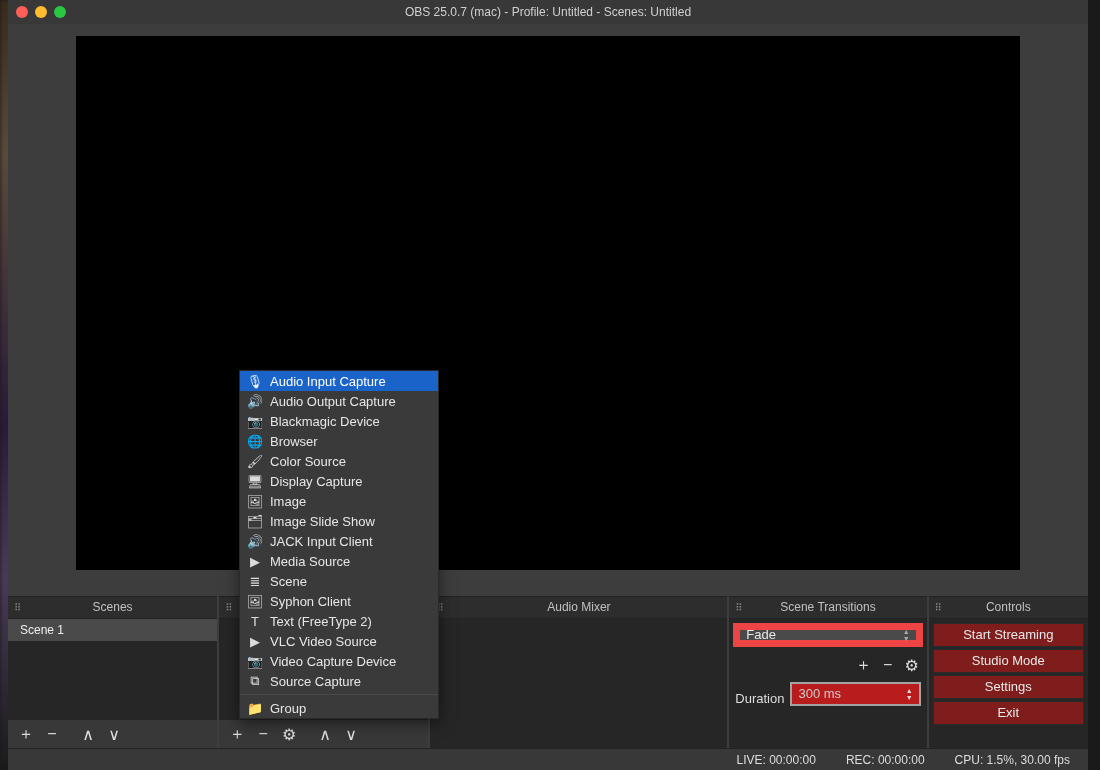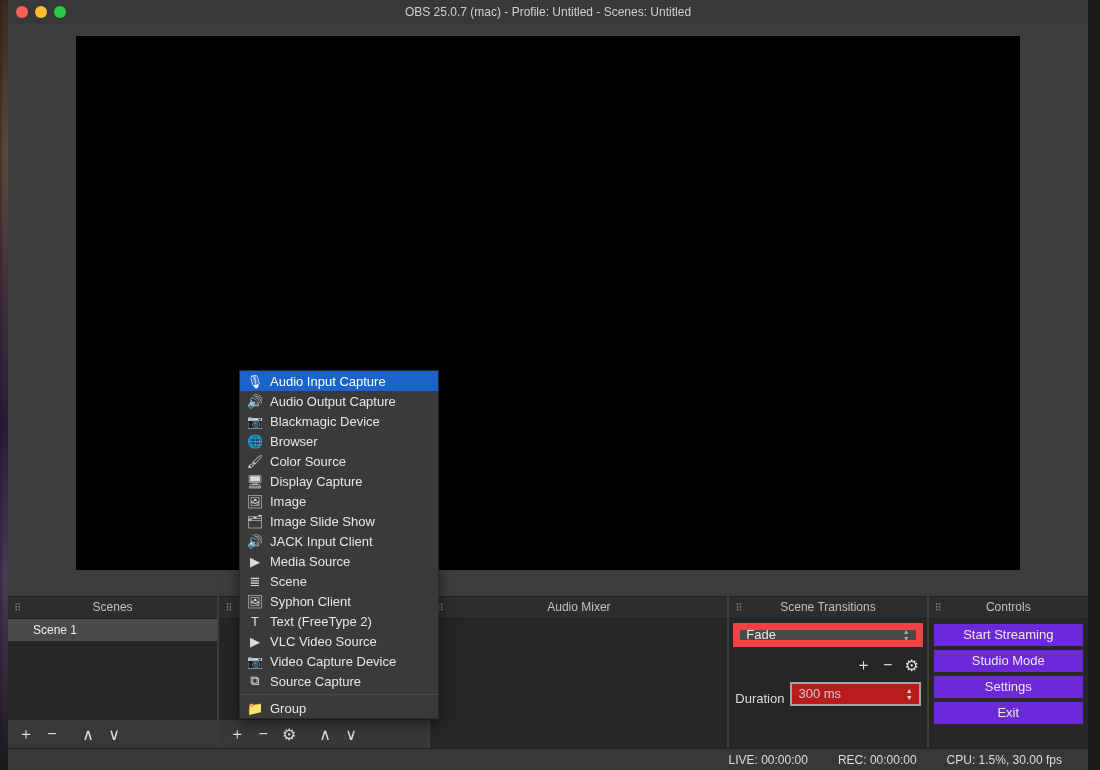--- a/index.html
+++ b/index.html
@@ -20,7 +20,7 @@
   .dock-header{height:22px; display:flex; align-items:center; justify-content:center; position:relative; color:#c0c0c0; font-size:12px; background:#2d2d2d; border-bottom:1px solid #222;}
   .grip{position:absolute; left:6px; color:#888; font-size:10px;}
   .dock-body{flex:1; background:#262626; overflow:hidden; position:relative;}
-  .scene-row{background:#4a4a4a; color:#eee; padding:4px 25px; font-size:12px;}
+  .scene-row{background:#4a4a4a; color:#eee; padding:4px 12px; font-size:12px;}
   .dock-footer{height:28px; background:#383838; display:flex; align-items:center; gap:6px; padding:0 8px; color:#ccc;}
   .fbtn{width:20px; height:20px; display:inline-flex; align-items:center; justify-content:center; font-size:16px; color:#ddd; cursor:pointer;}
   .fbtn.space{margin-left:10px;}

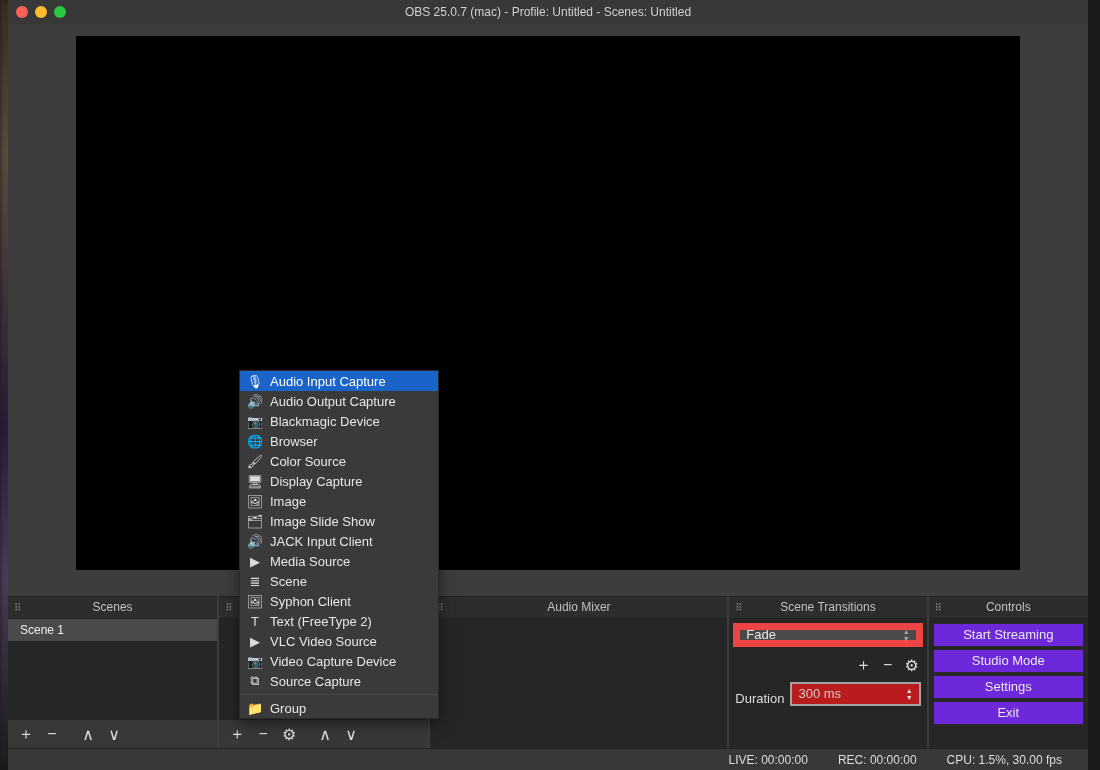--- a/index.html
+++ b/index.html
@@ -25,7 +25,7 @@
   .fbtn{width:20px; height:20px; display:inline-flex; align-items:center; justify-content:center; font-size:16px; color:#ddd; cursor:pointer;}
   .fbtn.space{margin-left:10px;}
   .statusbar{height:22px; background:#383838; display:flex; align-items:center; justify-content:flex-end; gap:30px; padding:0 26px; font-size:12px; color:#ddd; border-top:1px solid #222;}
-  .ctrl-btn{margin:2px 4px; height:24px; background:#6d28d9; border:1px solid #2a2a2a; color:#e8e8e8; display:flex; align-items:center; justify-content:center; font-size:13px; cursor:pointer;}
+  .ctrl-btn{margin:2px 4px; height:24px; background:#7f1d1d; border:1px solid #2a2a2a; color:#e8e8e8; display:flex; align-items:center; justify-content:center; font-size:13px; cursor:pointer;}
   .ctrl-btn:first-child{margin-top:4px;}
   .trans-select{margin:4px; height:24px; background:#4a4a4a; border:7px solid #ef4444; display:flex; align-items:center; justify-content:space-between; padding:0 6px; color:#e8e8e8;}
   .trans-row{display:flex; align-items:center; justify-content:flex-end; gap:6px; padding:4px 6px;}

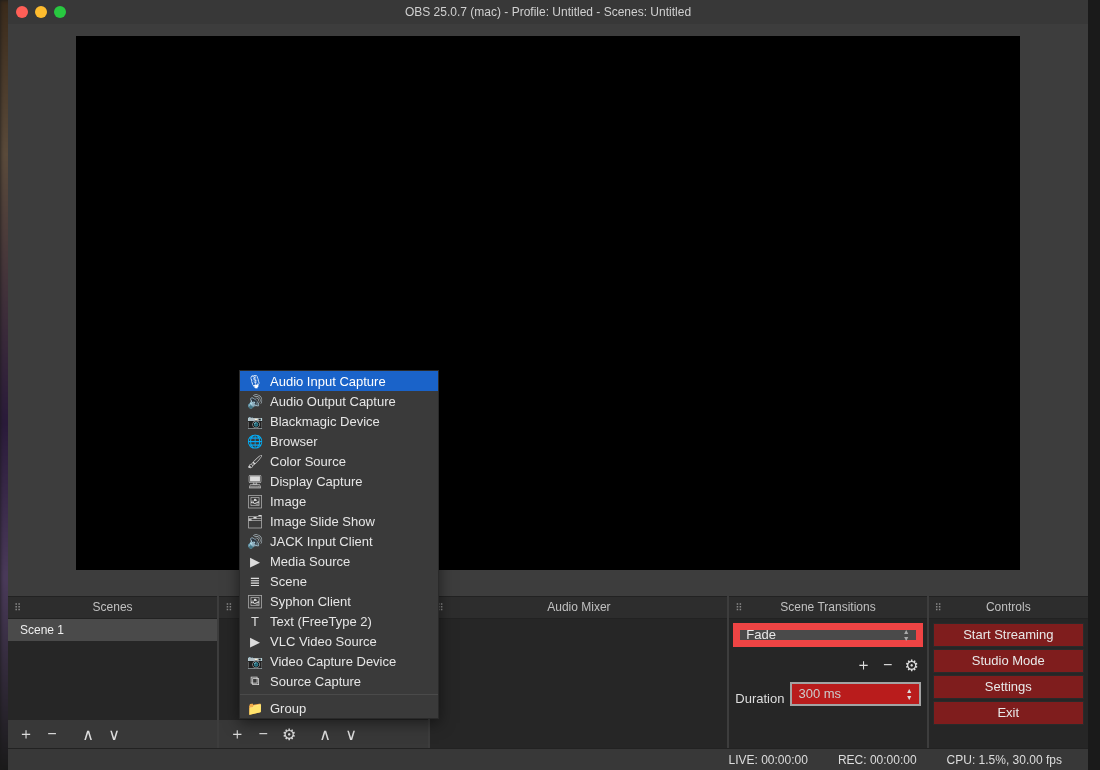--- a/index.html
+++ b/index.html
@@ -24,7 +24,7 @@
   .dock-footer{height:28px; background:#383838; display:flex; align-items:center; gap:6px; padding:0 8px; color:#ccc;}
   .fbtn{width:20px; height:20px; display:inline-flex; align-items:center; justify-content:center; font-size:16px; color:#ddd; cursor:pointer;}
   .fbtn.space{margin-left:10px;}
-  .statusbar{height:22px; background:#383838; display:flex; align-items:center; justify-content:flex-end; gap:30px; padding:0 26px; font-size:12px; color:#ddd; border-top:1px solid #222;}
+  .statusbar{height:22px; background:#383838; display:flex; align-items:center; justify-content:flex-end; gap:30px; padding:0 18px; font-size:12px; color:#ddd; border-top:1px solid #222;}
   .ctrl-btn{margin:2px 4px; height:24px; background:#7f1d1d; border:1px solid #2a2a2a; color:#e8e8e8; display:flex; align-items:center; justify-content:center; font-size:13px; cursor:pointer;}
   .ctrl-btn:first-child{margin-top:4px;}
   .trans-select{margin:4px; height:24px; background:#4a4a4a; border:7px solid #ef4444; display:flex; align-items:center; justify-content:space-between; padding:0 6px; color:#e8e8e8;}

